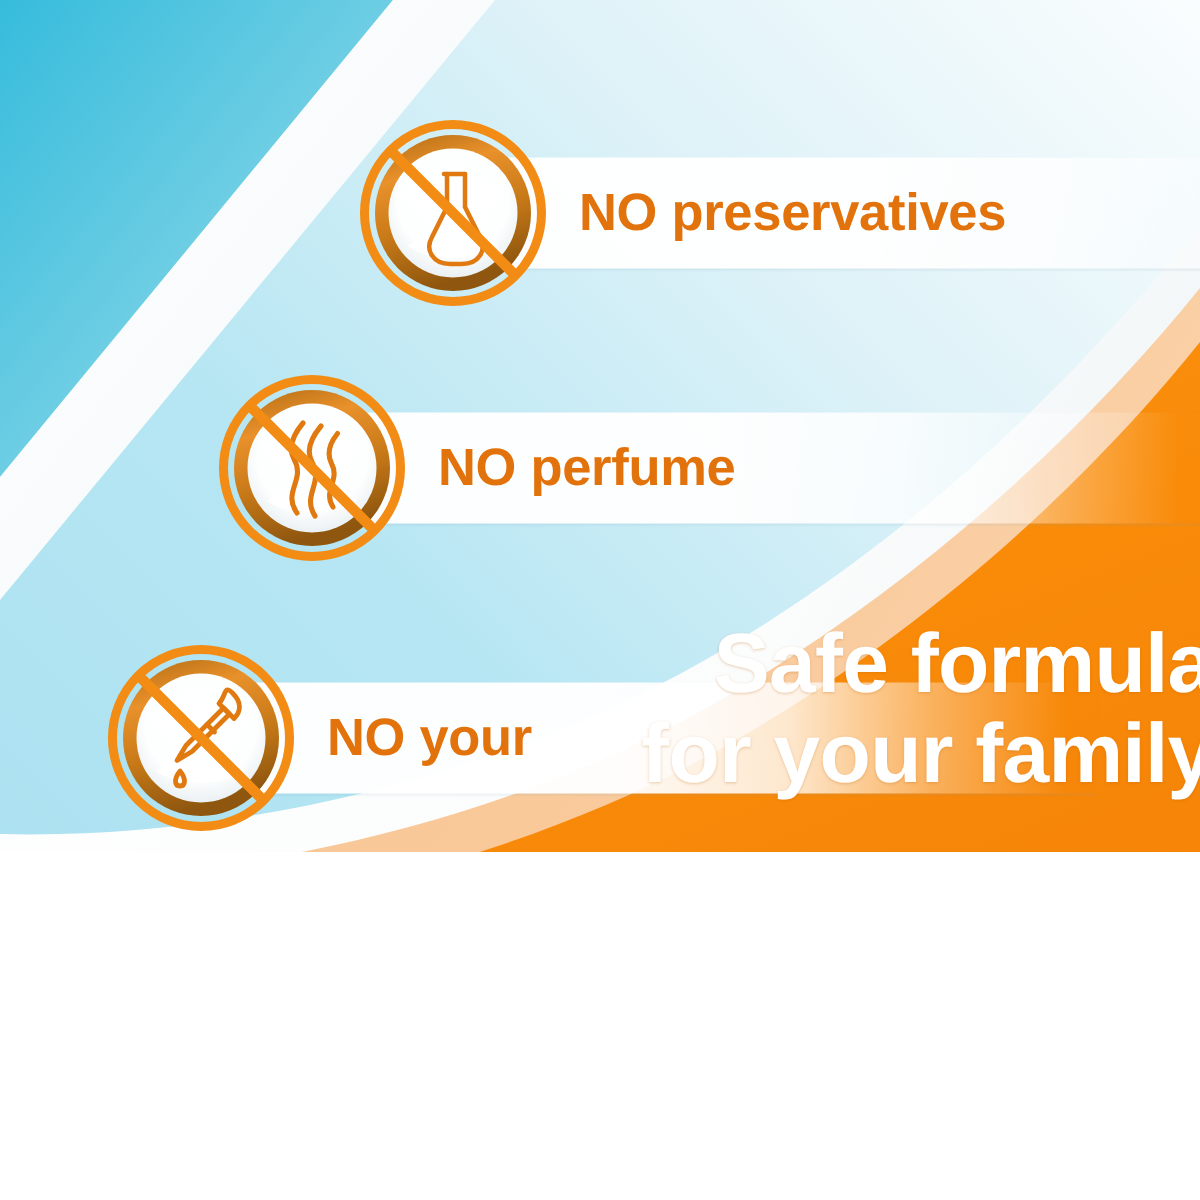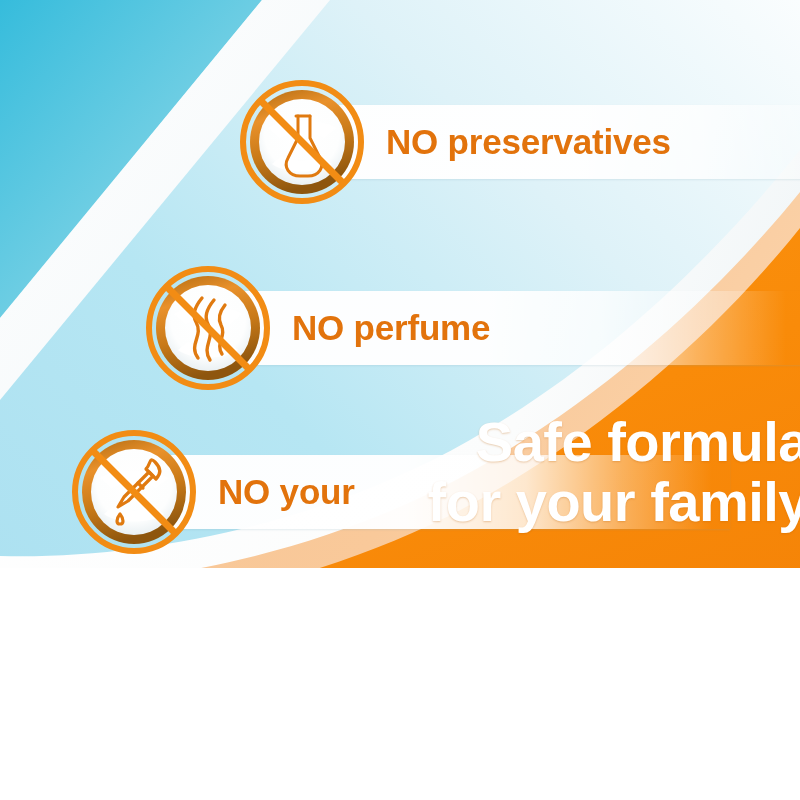--- a/index.html
+++ b/index.html
@@ -25,7 +25,7 @@
     height:128px;
   }
   #feature-0{left:238px;top:78px;}
-  #feature-1{left:144px;top:264px;}
+  #feature-1{left:144px;top:248px;}
   #feature-2{left:70px;top:428px;}
 
   

